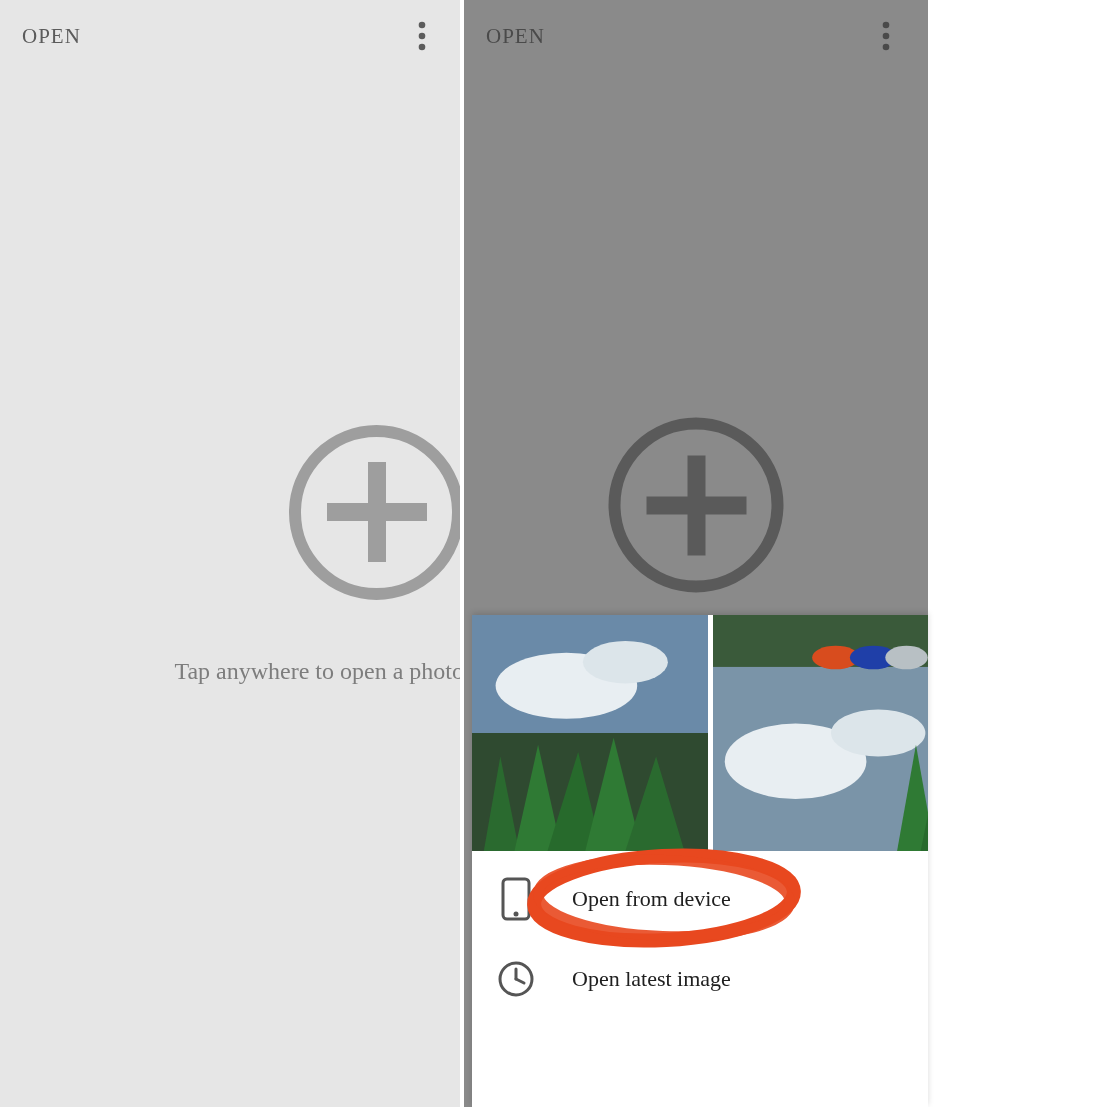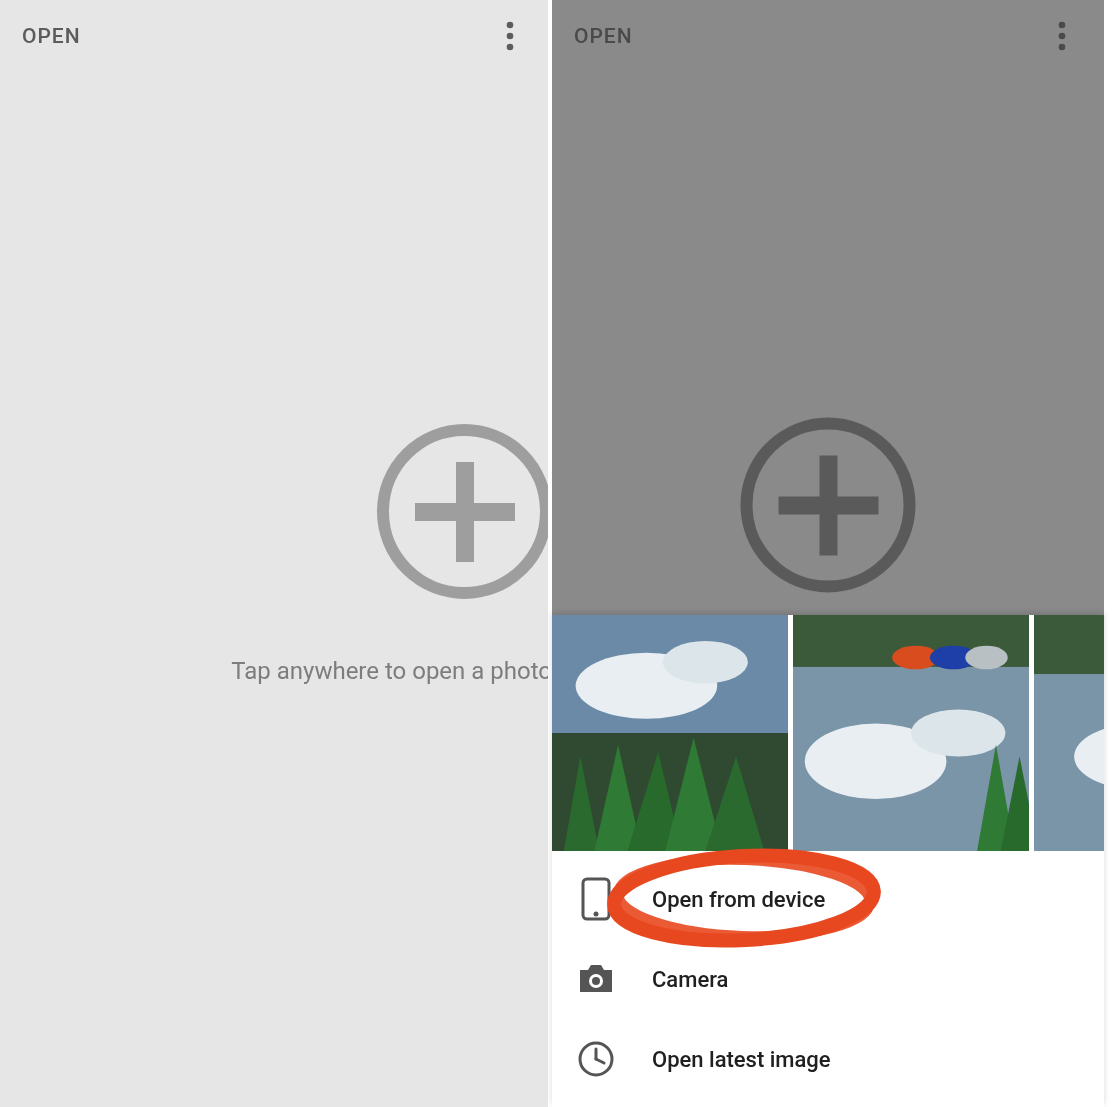--- a/index.html
+++ b/index.html
@@ -5,7 +5,7 @@
   * { box-sizing: border-box; margin: 0; padding: 0; }
   html, body { width: 1120px; height: 1107px; overflow: hidden; font-family: Roboto, "Helvetica Neue", Arial, sans-serif; }
   .container { display: flex; width: 1120px; height: 1107px; }
-  .panel { position: relative; width: 552px; height: 1107px; }
+  .panel { position: relative; width: 464px; height: 1107px; font-family: Liberation Serif, serif; }
   .panel-left { background: #e6e6e6; }
   .panel-right { background: #8a8a8a; }
   .divider { position: absolute; top: 0; right: 0; width: 4px; height: 100%; background: #fff; }

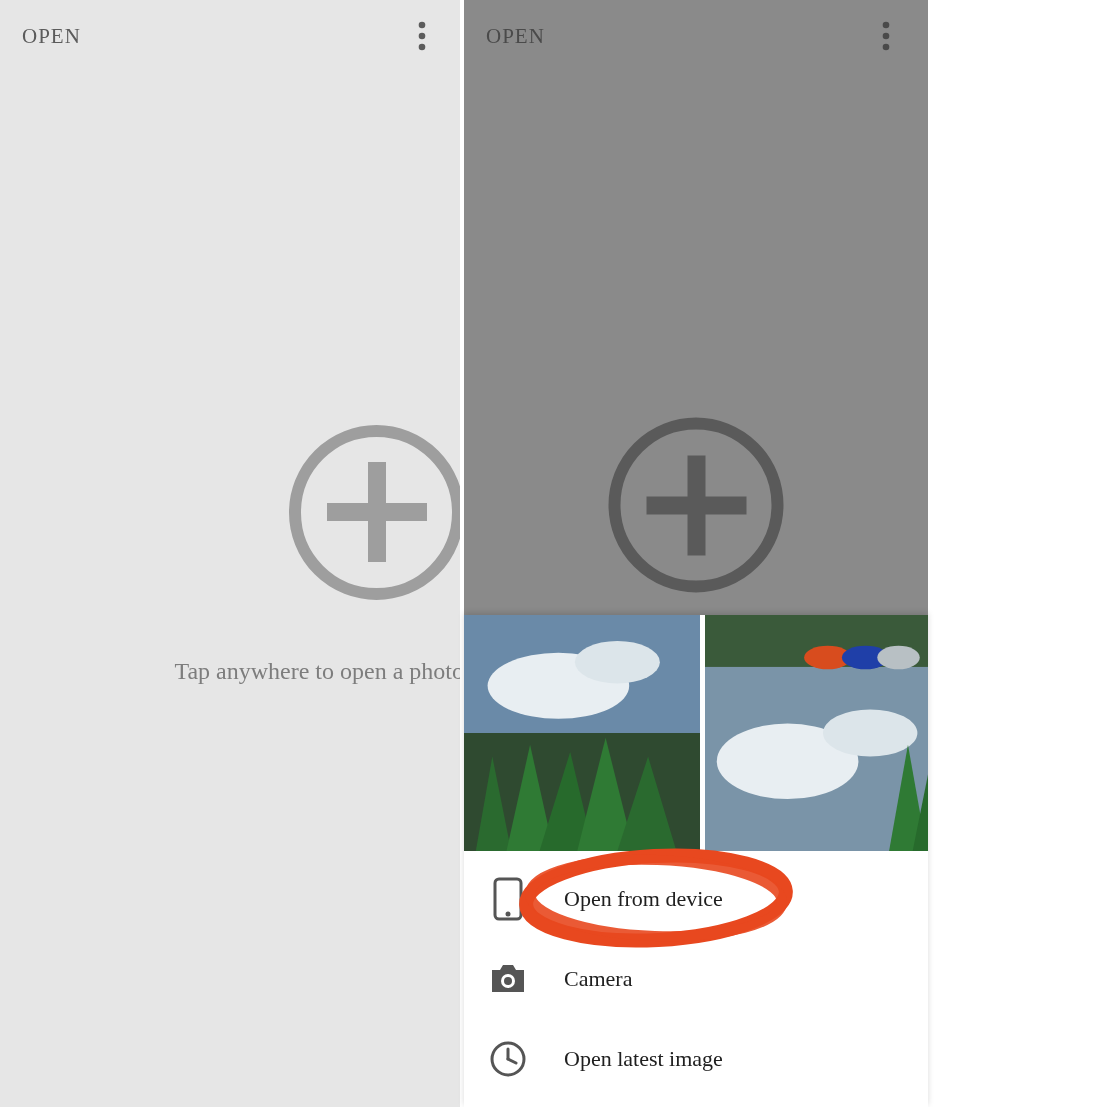--- a/index.html
+++ b/index.html
@@ -29,7 +29,7 @@
 
   .plus-wrap-right { position: absolute; left: 50%; top: 540px; transform: translate(-50%, -50%); }
 
-  .sheet { position: absolute; left: 0; right: 0; bottom: 0; height: 492px; background: #fff; box-shadow: 0 -2px 6px rgba(0,0,0,0.15); }
+  .sheet { position: absolute; left: 8px; right: 0; bottom: 0; height: 492px; background: #fff; box-shadow: 0 -2px 6px rgba(0,0,0,0.15); }
   .thumbs { display: flex; gap: 5px; padding: 0 0 0 0; height: 236px; overflow: hidden; }
   .thumb { width: 236px; height: 236px; flex: 0 0 236px; cursor: pointer; }
   .thumb svg { width: 100%; height: 100%; display: block; }

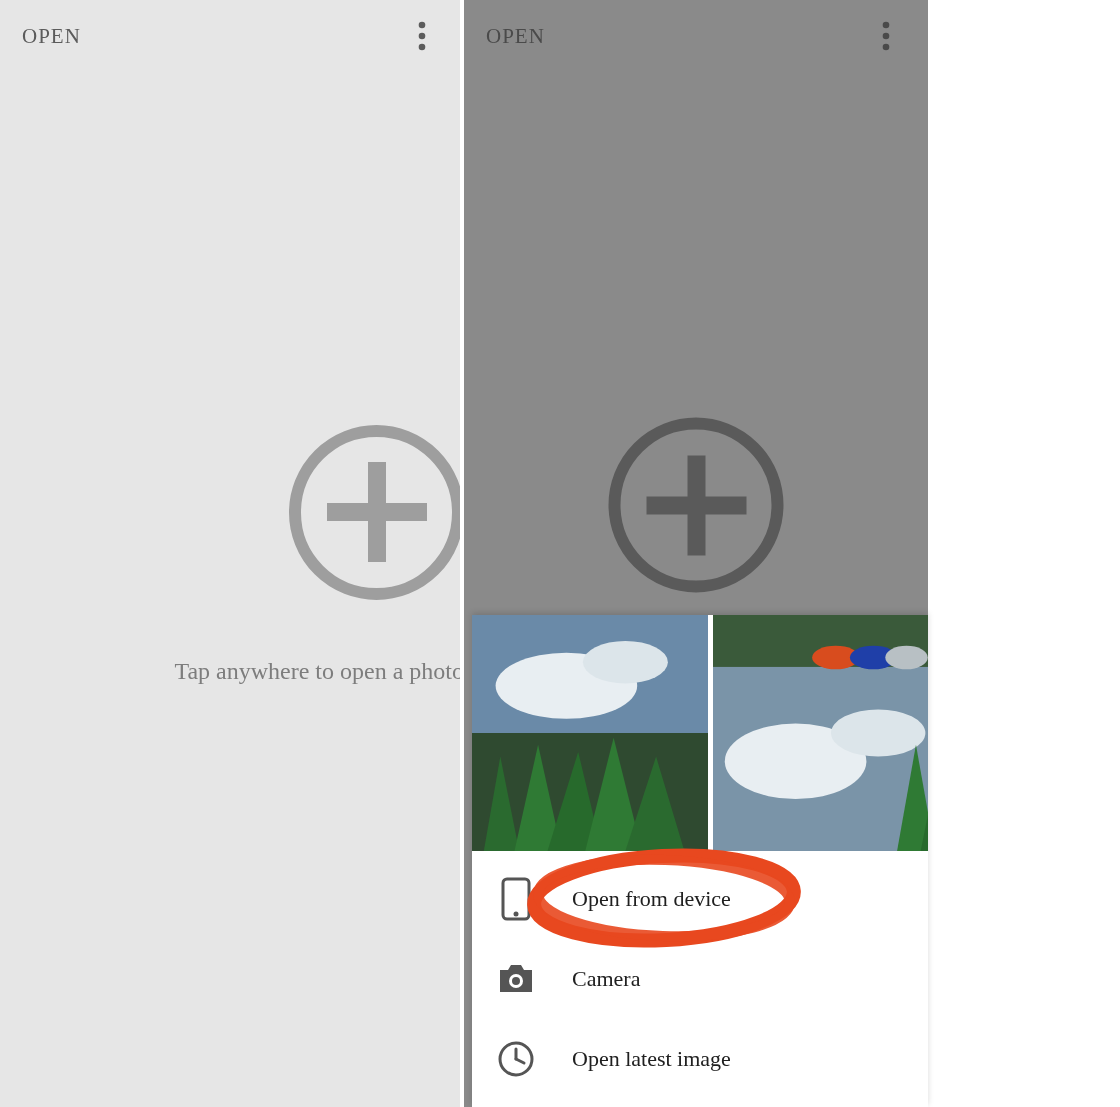--- a/index.html
+++ b/index.html
@@ -150,16 +150,6 @@
           </svg>
         </div>
 
-        <div class="menu-item">
-          <div class="menu-icon">
-            <svg width="40" height="34" viewBox="0 0 40 34">
-              <path d="M4 8 h8 l3 -5 h10 l3 5 h8 v22 h-32 z" fill="#555"></path>
-              <circle cx="20" cy="19" r="7" fill="#fff"></circle>
-              <circle cx="20" cy="19" r="4" fill="#555"></circle>
-            </svg>
-          </div>
-          <div class="menu-label">Camera</div>
-        </div>
 
         <div class="menu-item">
           <div class="menu-icon">

